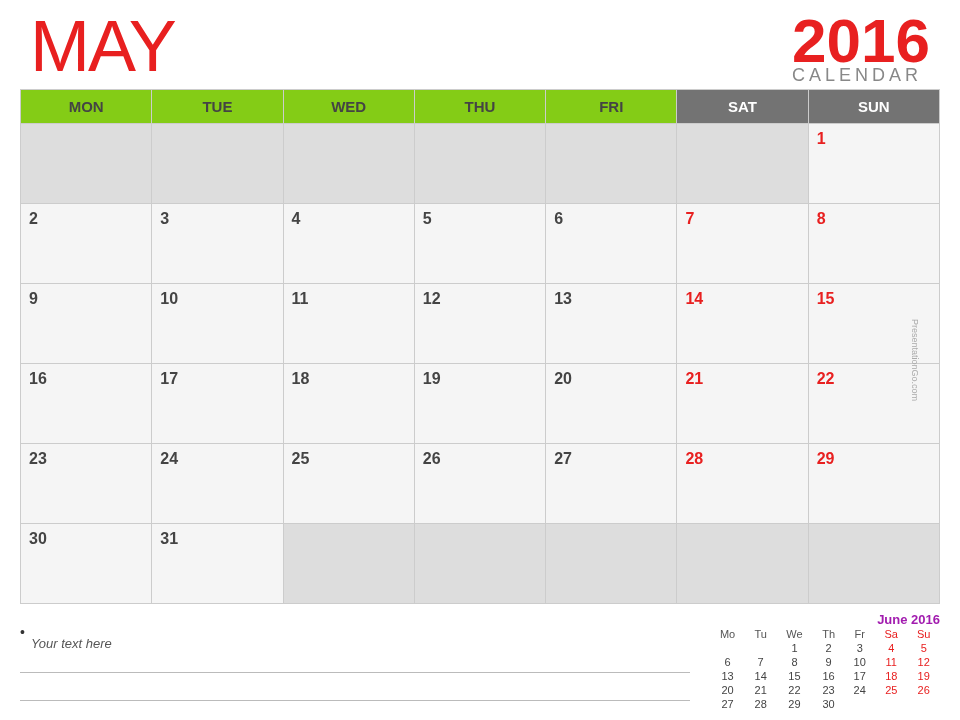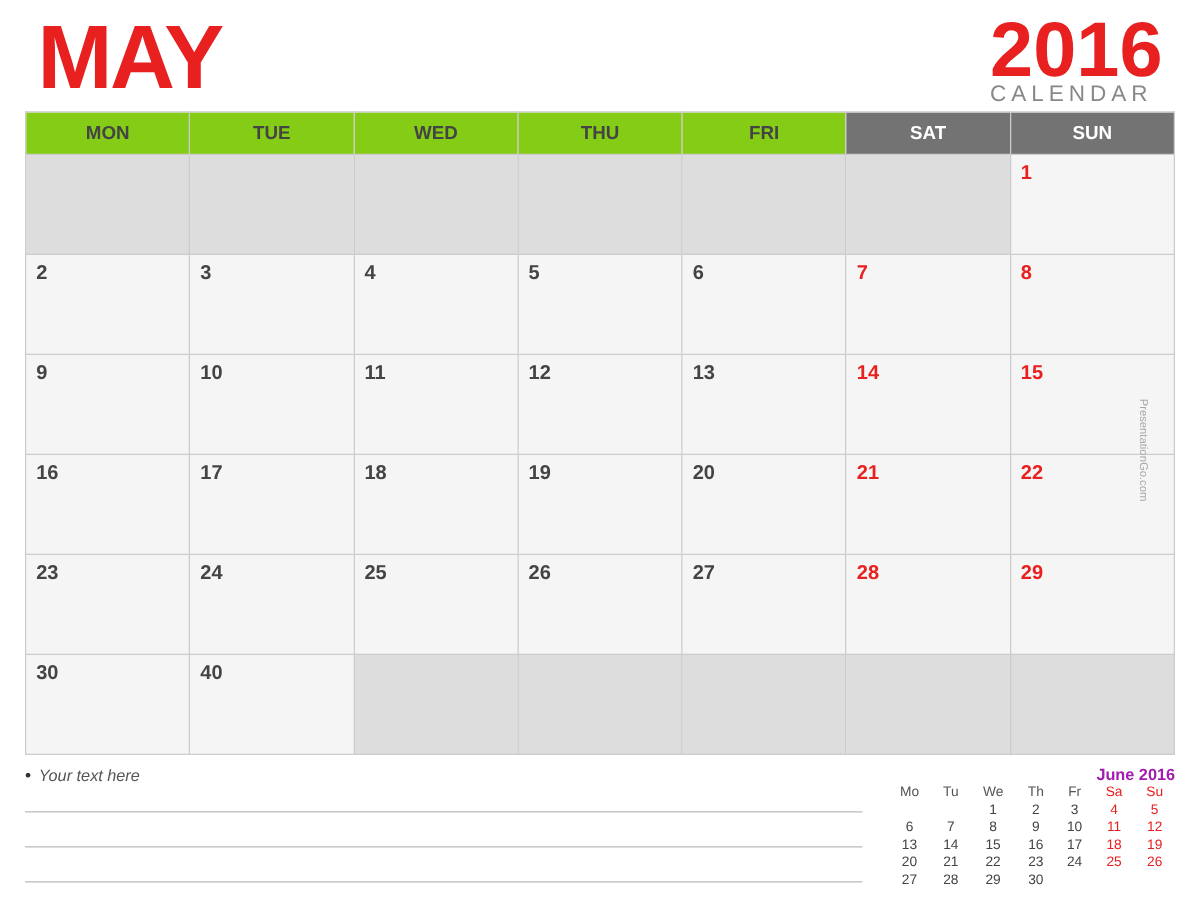--- a/index.html
+++ b/index.html
@@ -21,7 +21,7 @@
     }
     .month-title {
       font-size: 72px;
-      font-weight: 700;
+      font-weight: 400;
       color: #e82020;
       line-height: 1;
       letter-spacing: -2px;

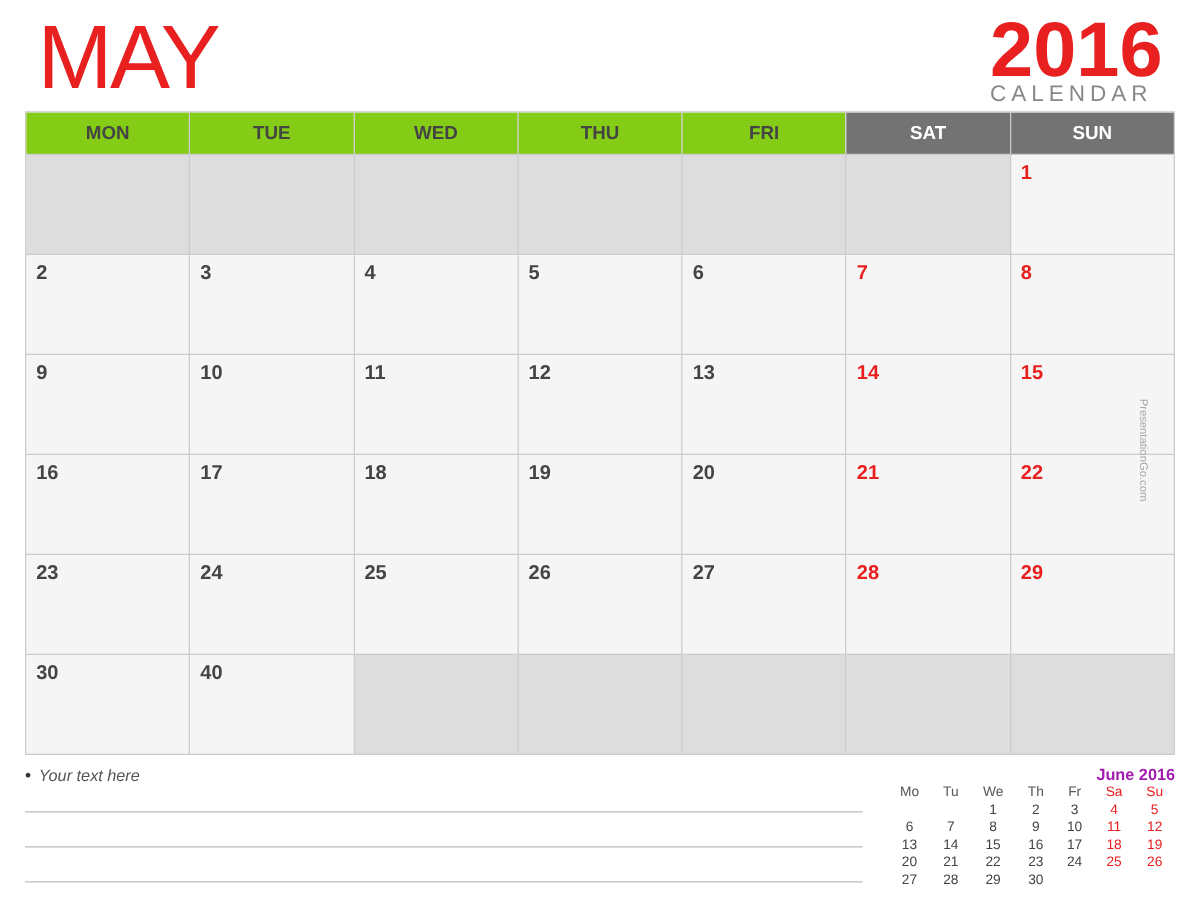--- a/index.html
+++ b/index.html
@@ -238,7 +238,7 @@
         </tr>
         <tr>
           <td>30</td>
-          <td>40</td>
+          <td>31</td>
           <td class="last-row-empty"></td>
           <td class="last-row-empty"></td>
           <td class="last-row-empty"></td>

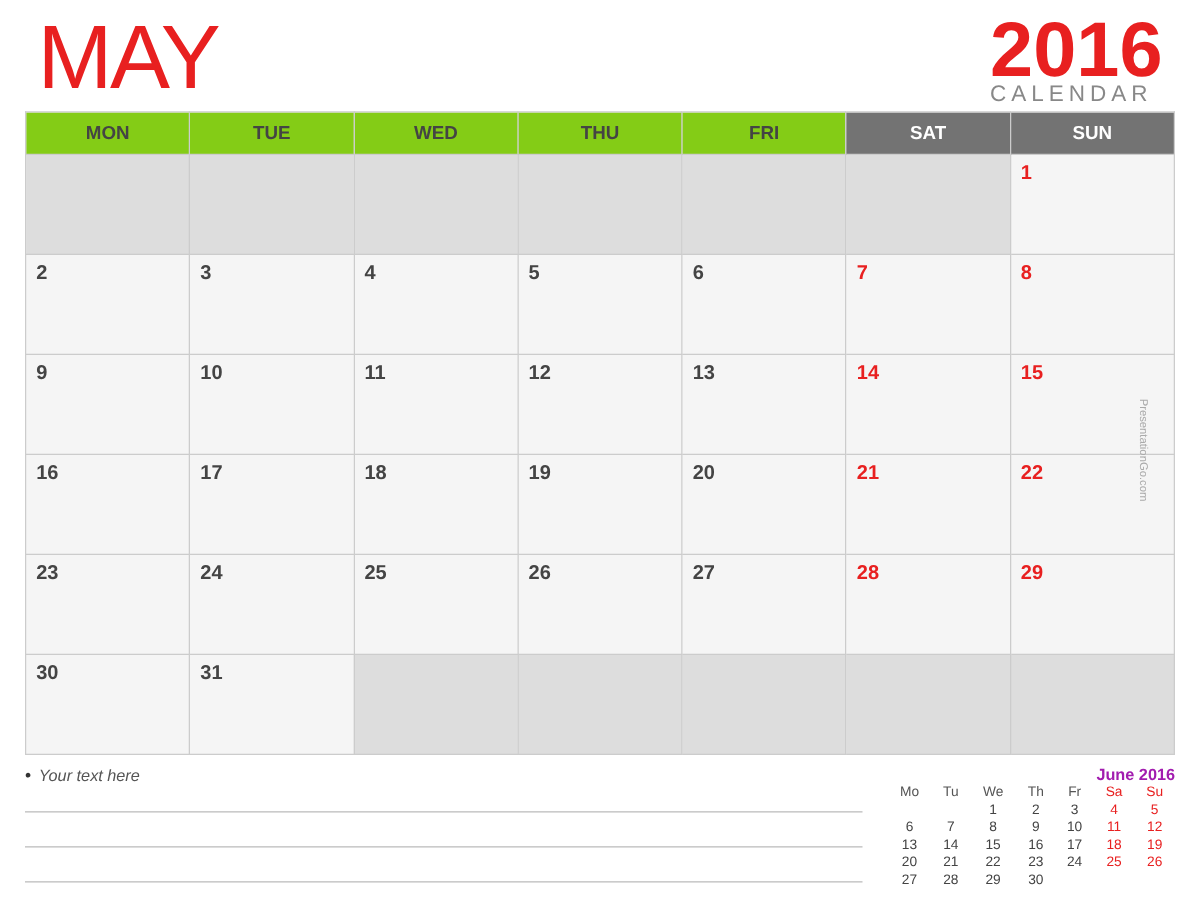--- a/index.html
+++ b/index.html
@@ -113,6 +113,7 @@
       font-size: 13px;
       color: #555;
       font-style: italic;
+      margin-top: 24px;
     }
     .notes-line {
       border-bottom: 1px solid #bbb;

